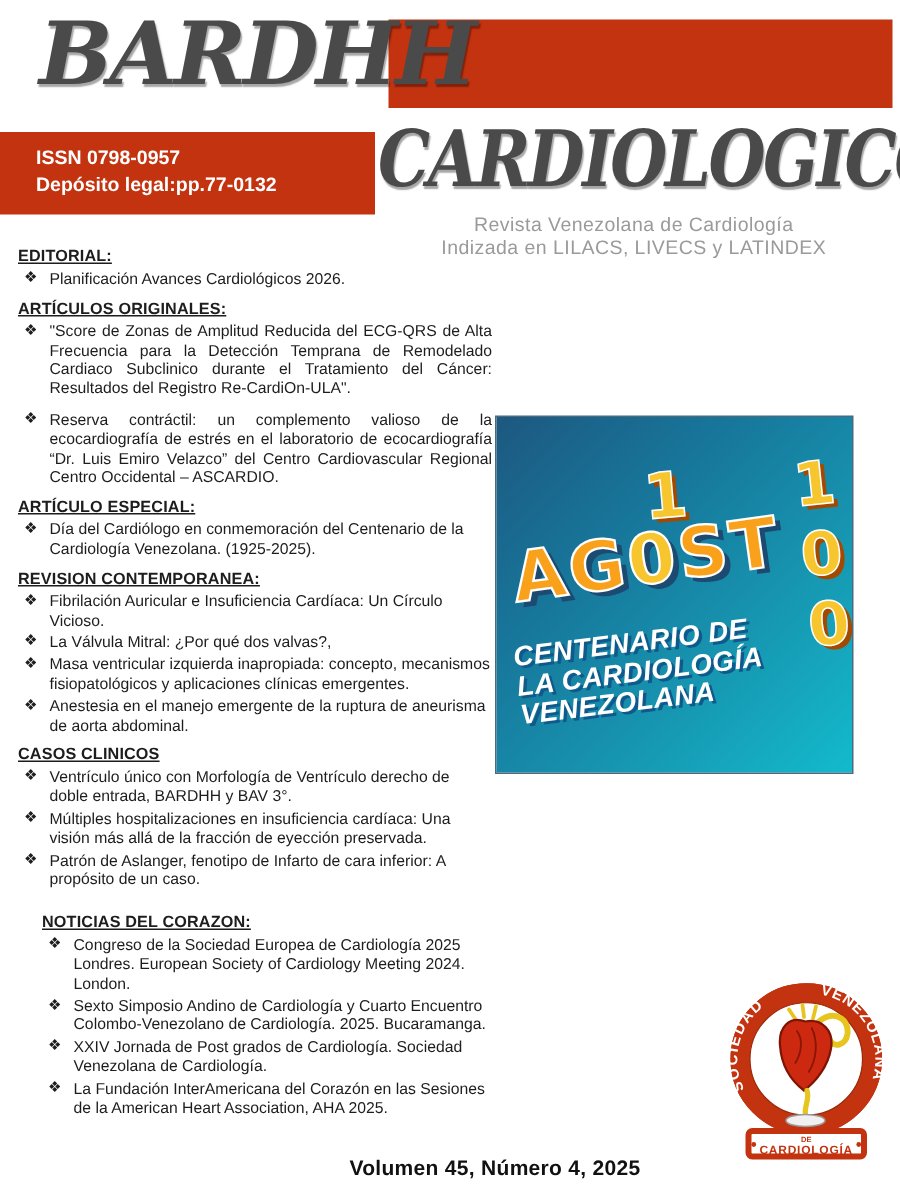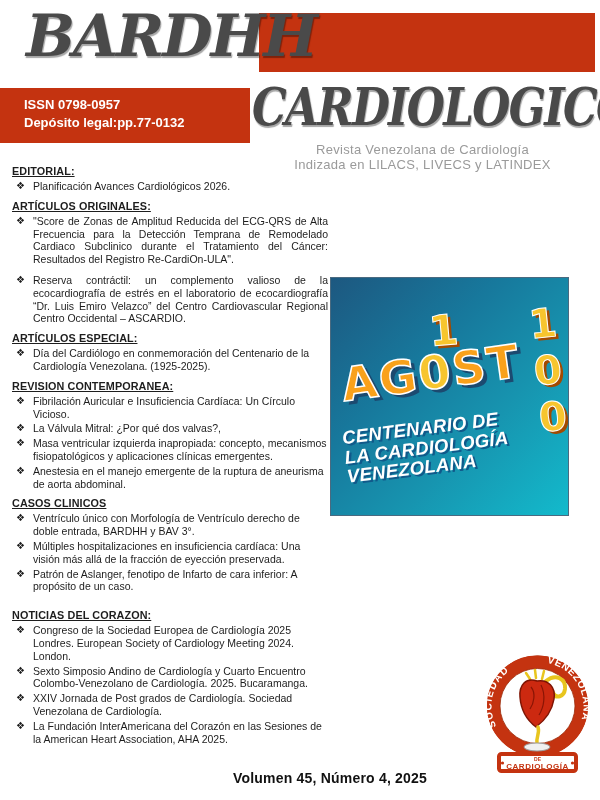--- a/index.html
+++ b/index.html
@@ -125,7 +125,7 @@
     </div>
 
     <div class="section">
-      <div class="heading">ARTÍCULOS ESPECIAL:</div>
+      <div class="heading">ARTÍCULO ESPECIAL:</div>
       <div class="item">
         <span class="bullet">❖</span>
         <span class="item-text">Día del Cardiólogo en conmemoración del Centenario de la Cardiología Venezolana.  (1925-2025).</span>

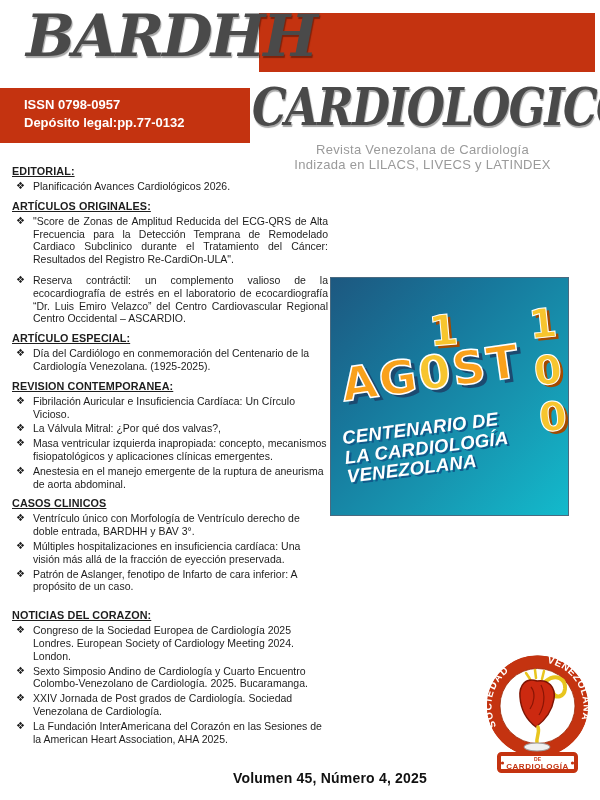--- a/index.html
+++ b/index.html
@@ -41,7 +41,7 @@
   .toc{position:absolute;left:12px;top:165px;width:316px;font-size:10.5px;color:var(--body-ink,#1d1d1d);}
   .section{margin-top:7px;}
   .section:first-child{margin-top:0;}
-  .section-noticias{margin-top:16px;}
+  .section-noticias{margin-top:16px;margin-left:16px;}
   .heading{font-weight:bold;text-decoration:underline;font-size:10.8px;margin-bottom:3px;letter-spacing:.1px;}
   .item{display:flex;margin-bottom:2px;line-height:1.22;}
   .bullet{width:17px;flex:none;padding-left:4px;font-size:10px;}

